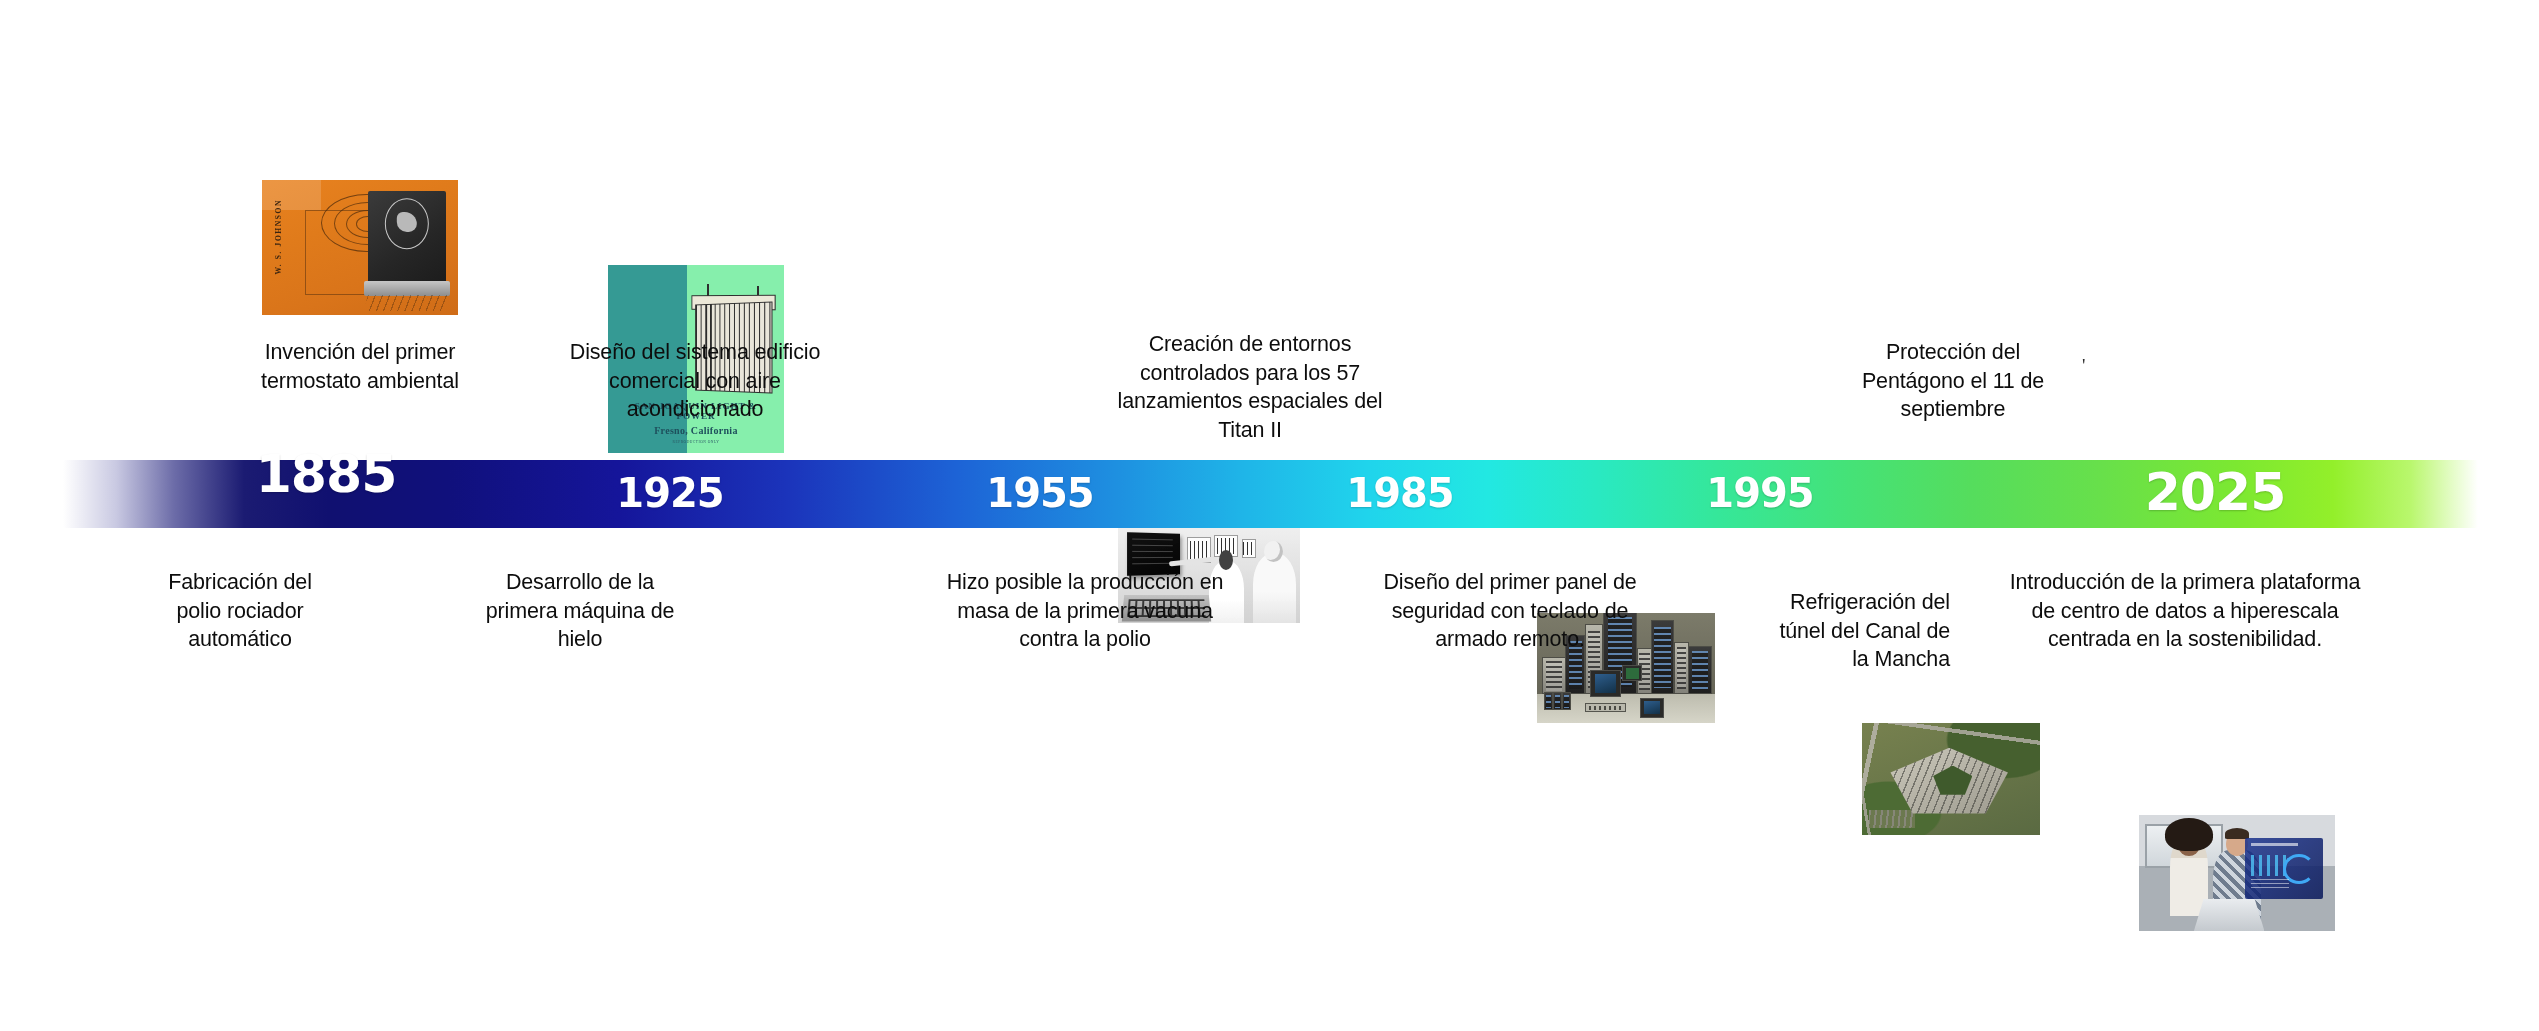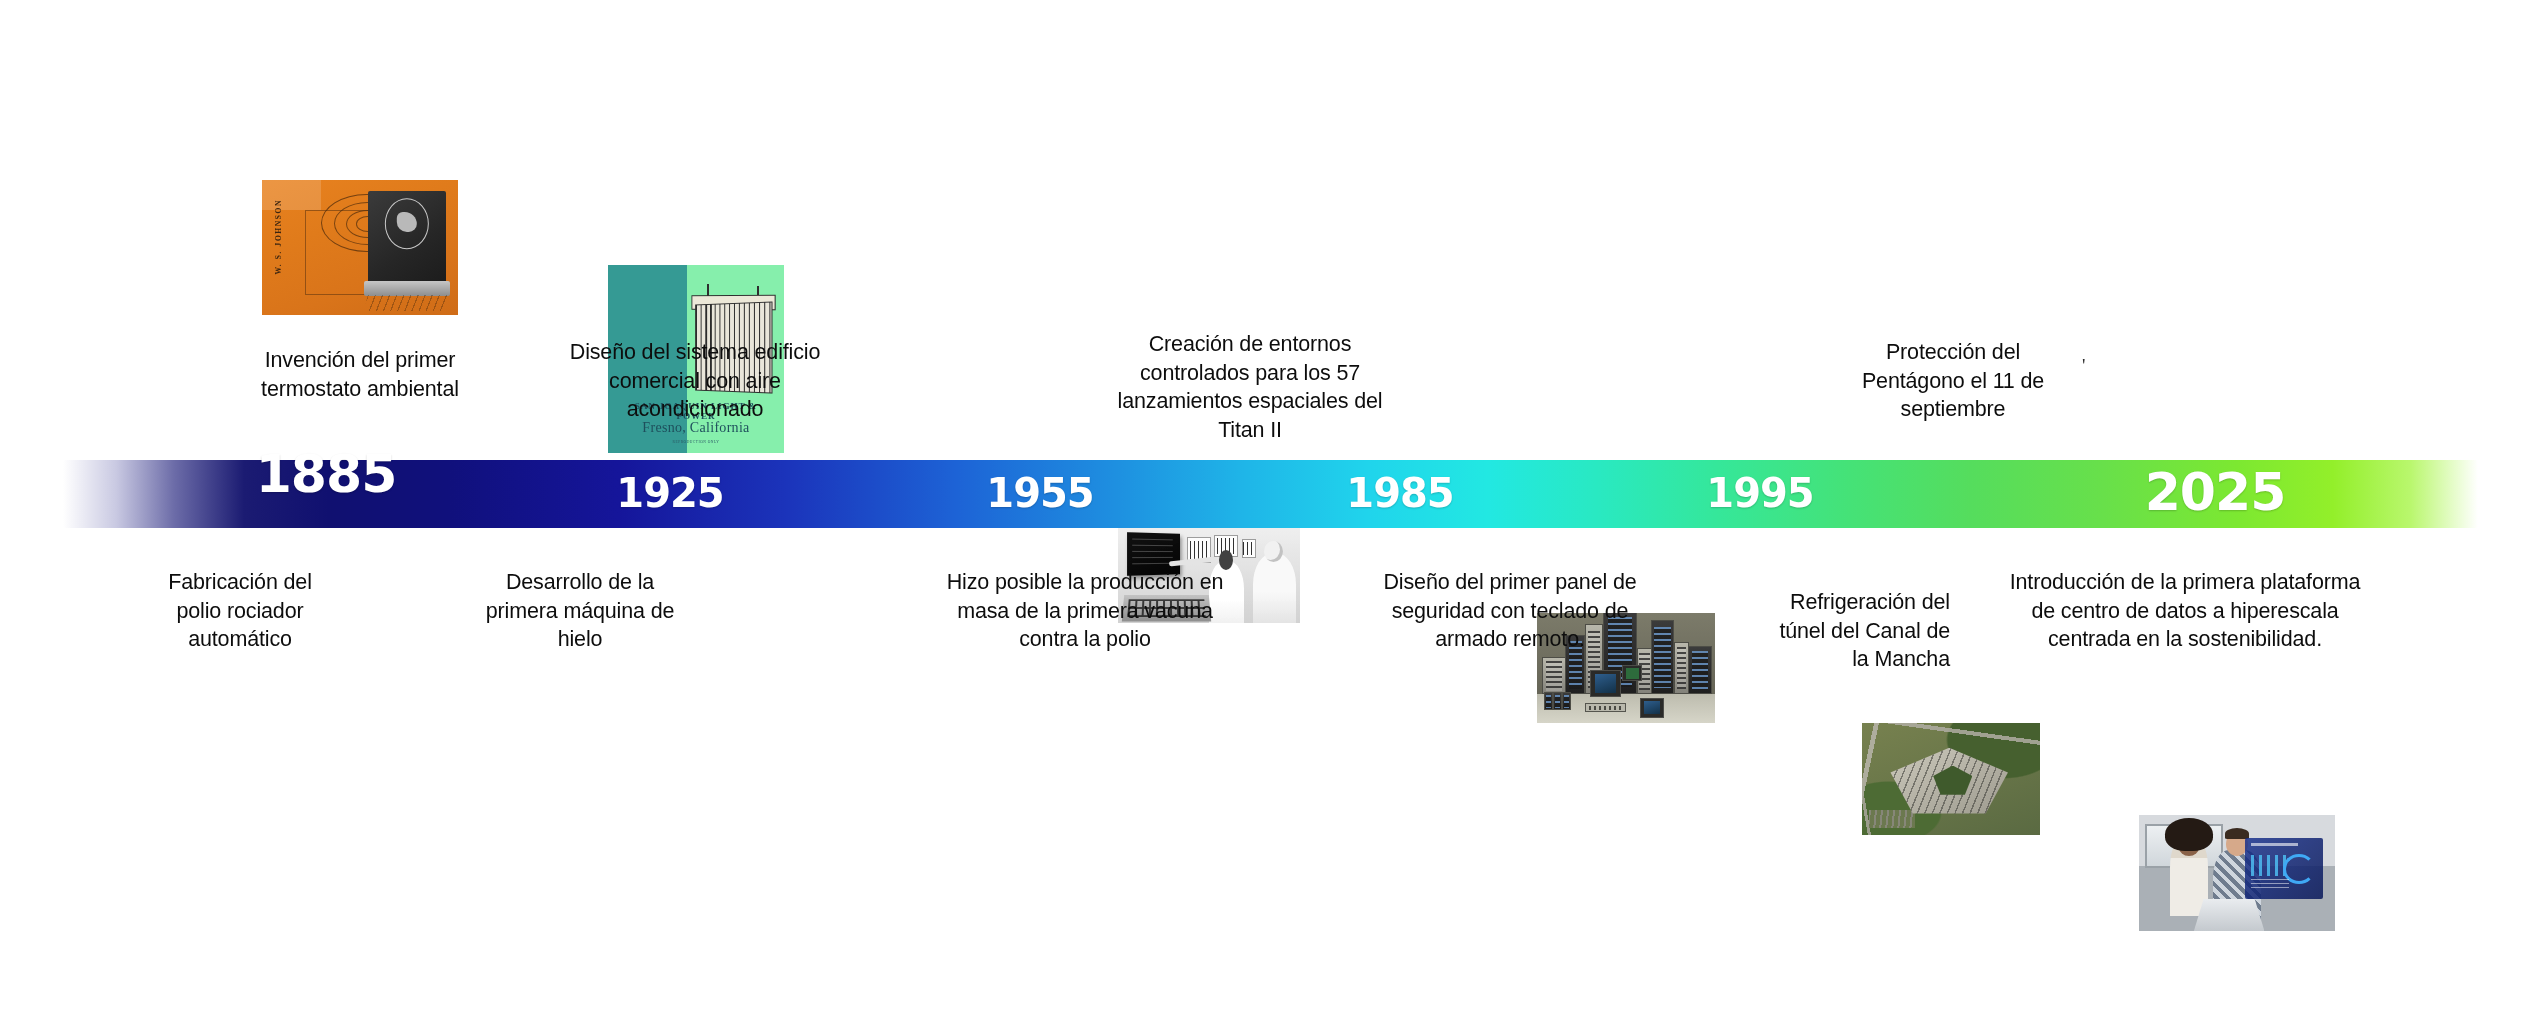--- a/index.html
+++ b/index.html
@@ -384,7 +384,7 @@
     <div class="laptop"></div>
   </div>
 
-  <div class="caption" style="left:200px;top:338px;width:320px;margin-top:8px;">Invención del primer
+  <div class="caption" style="left:200px;top:338px;width:320px;">Invención del primer
 termostato ambiental</div>
   <div class="caption" style="left:545px;top:338px;width:300px;">Diseño del sistema edificio
 comercial con aire

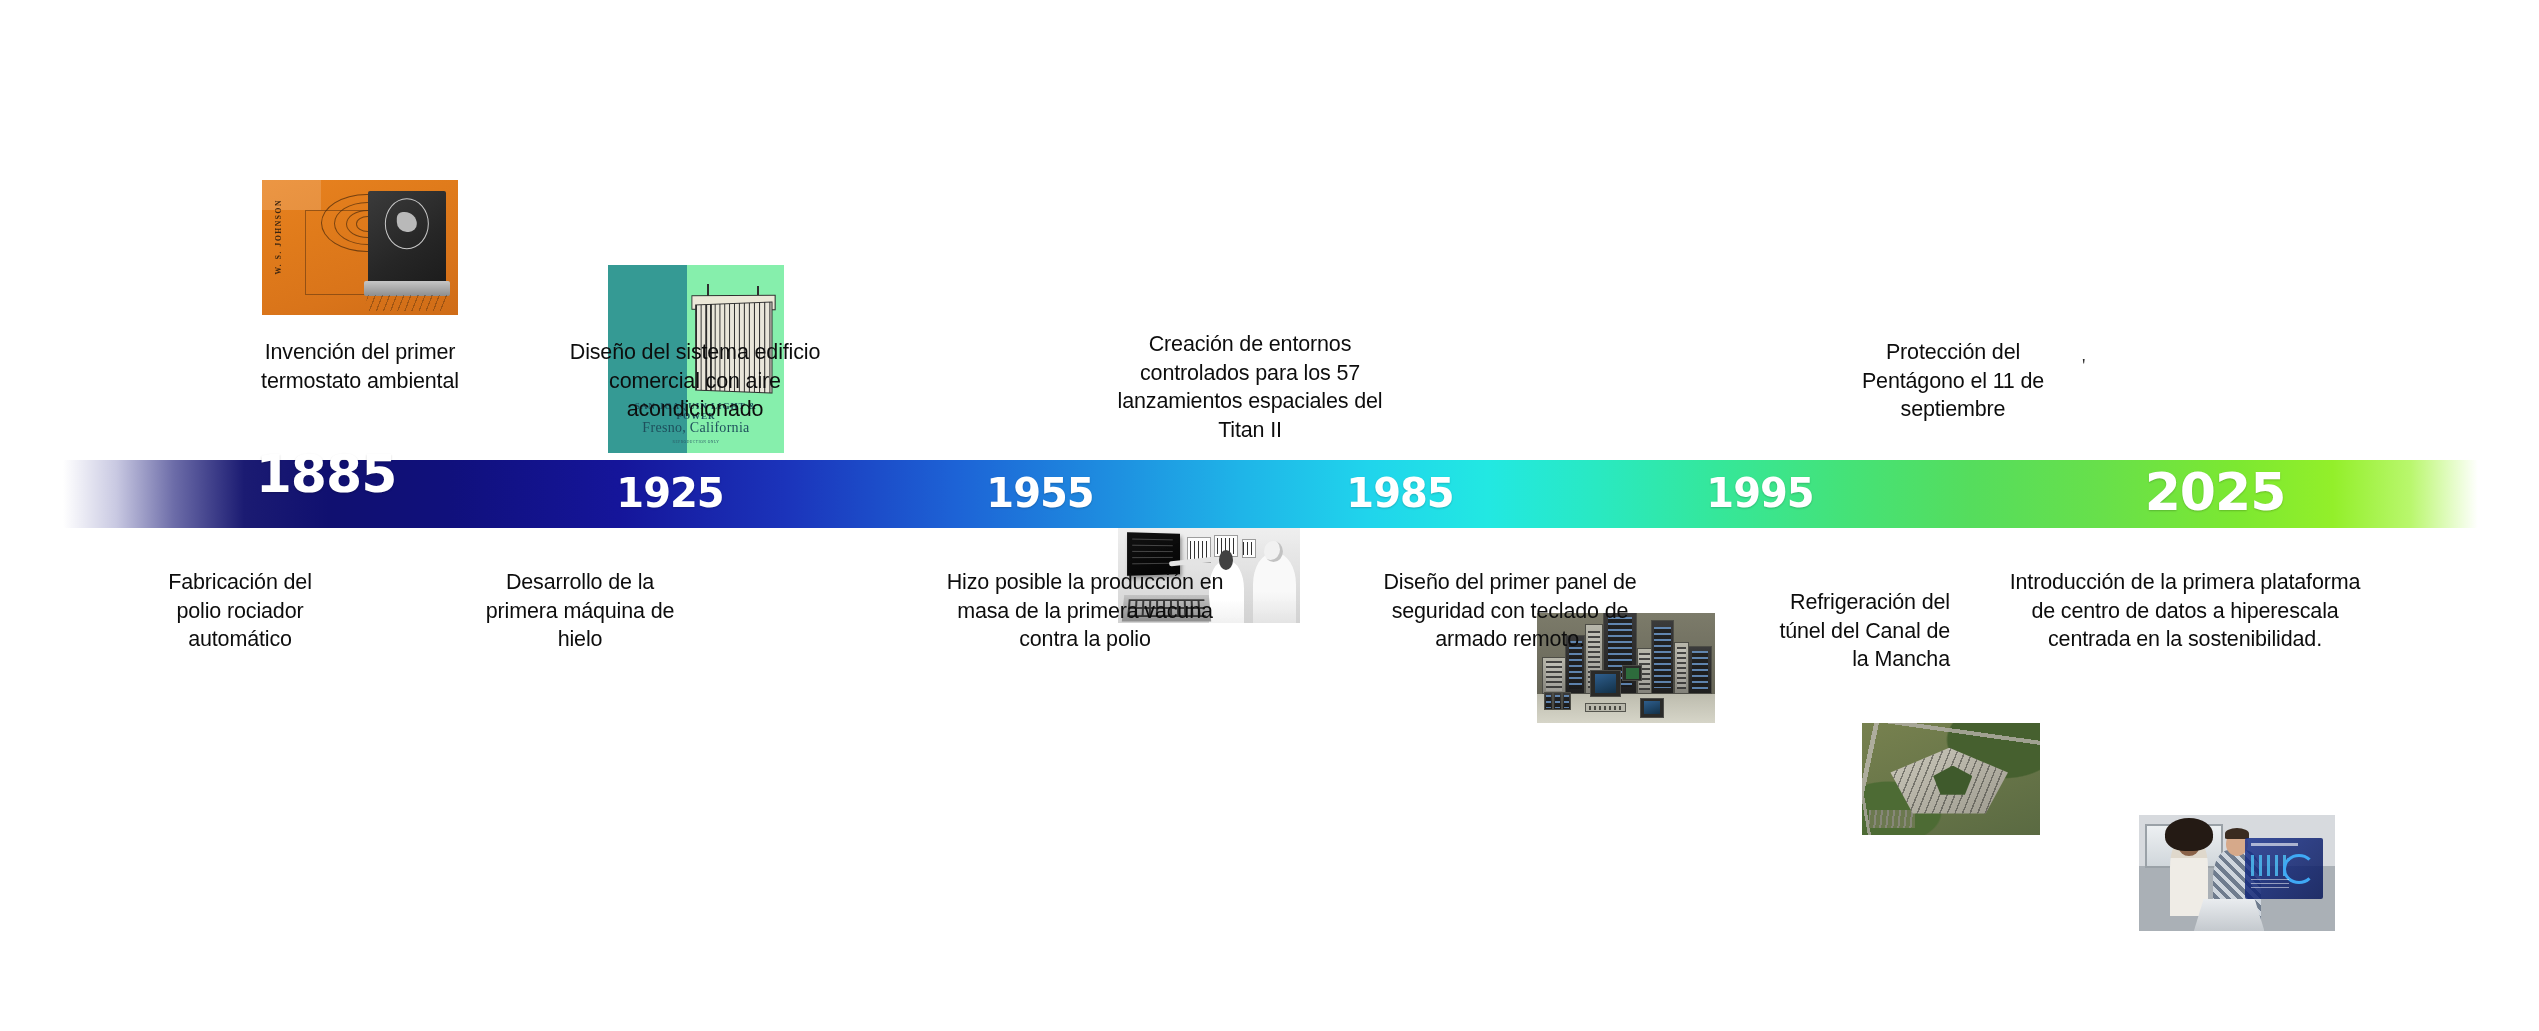--- a/index.html
+++ b/index.html
@@ -153,8 +153,8 @@
   }
   .br-t2{
     position:absolute;left:4%;bottom:9%;width:92%;text-align:center;
-    font-family:"Liberation Serif","DejaVu Serif",serif;font-weight:normal;
-    font-size:14px;letter-spacing:.3px;color:#1e4f5c;
+    font-family:"Liberation Serif","DejaVu Serif",serif;font-weight:bold;
+    font-size:10px;letter-spacing:.3px;color:#1e4f5c;
   }
   .br-t3{
     position:absolute;left:4%;bottom:5%;width:92%;text-align:center;

